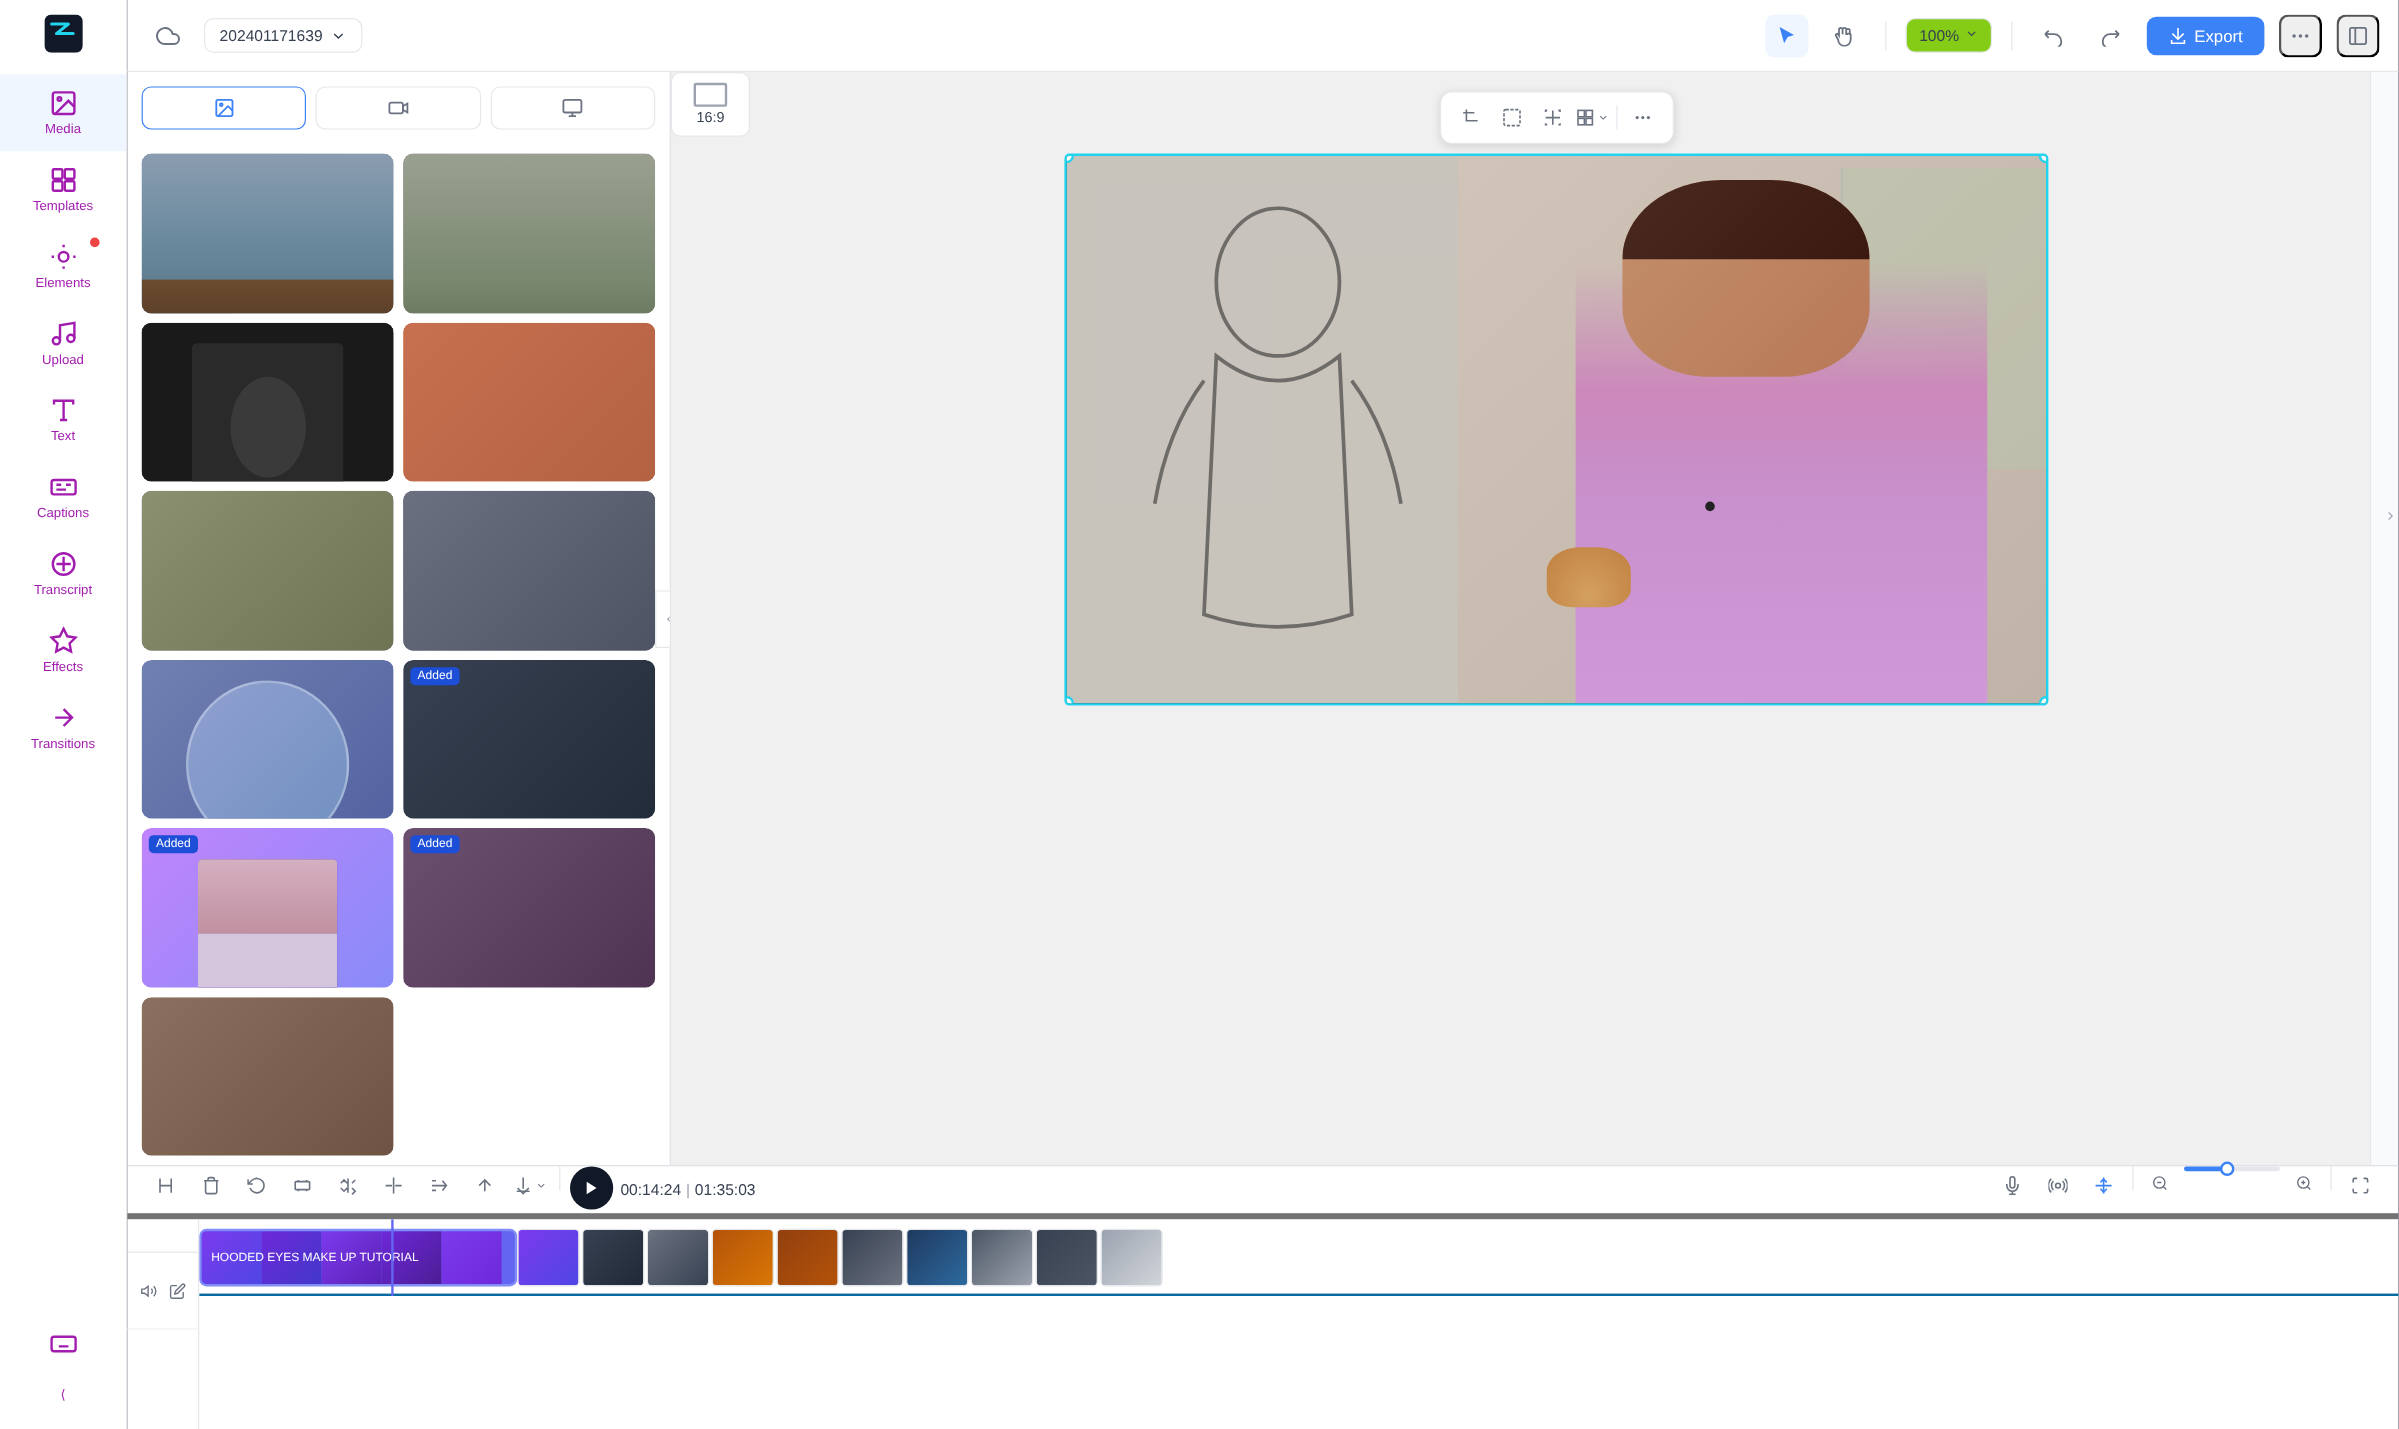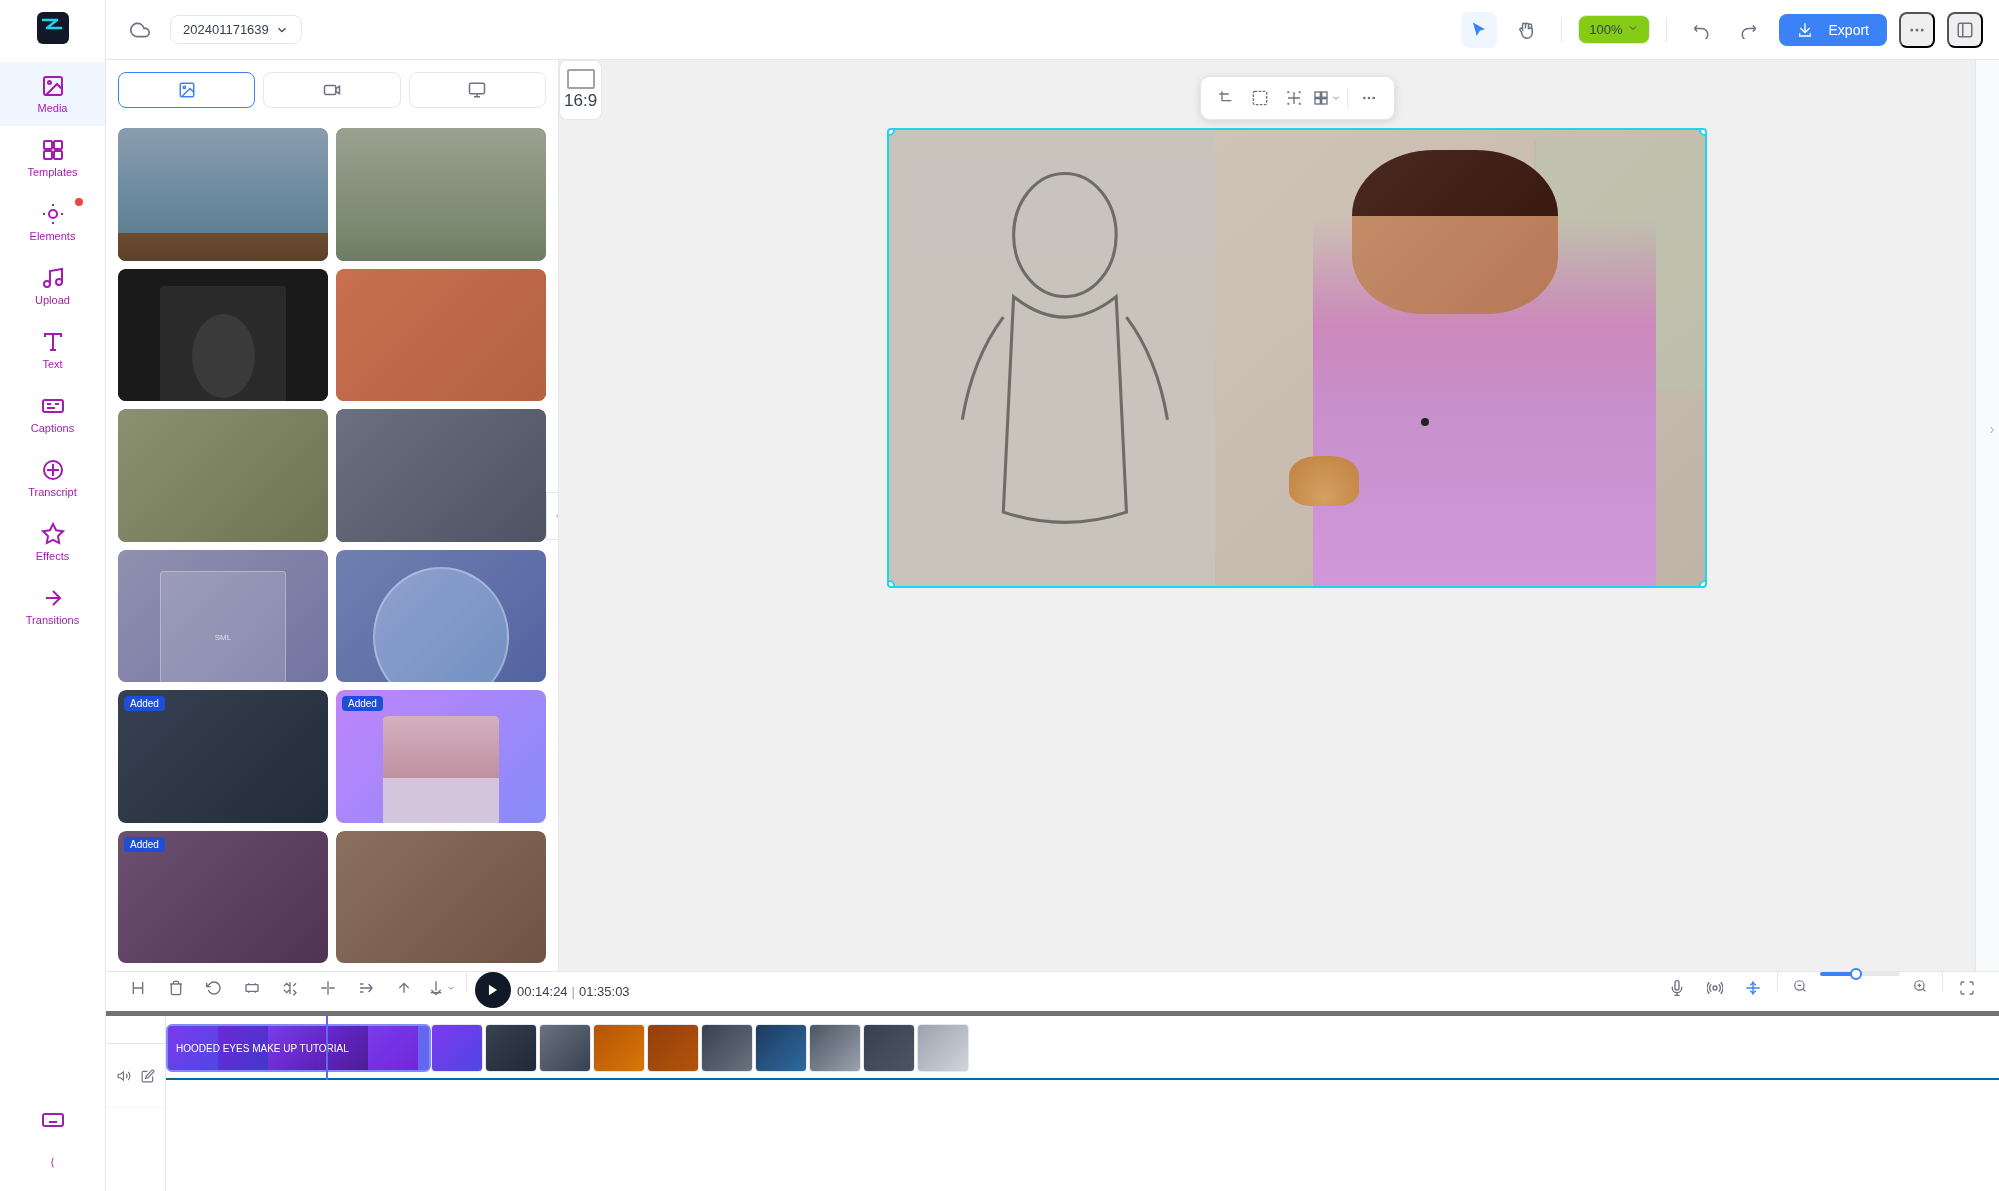--- a/index.html
+++ b/index.html
@@ -82,7 +82,7 @@
     .export-btn {
       background: #3b82f6; color: white; border: none; border-radius: 8px;
       padding: 8px 18px; font-size: 14px; font-weight: 500; cursor: pointer;
-      display: flex; align-items: center; gap: 16px;
+      display: flex; align-items: center; gap: 6px;
     }
     .more-btn {
       width: 36px; height: 36px; display: flex; align-items: center; justify-content: center;

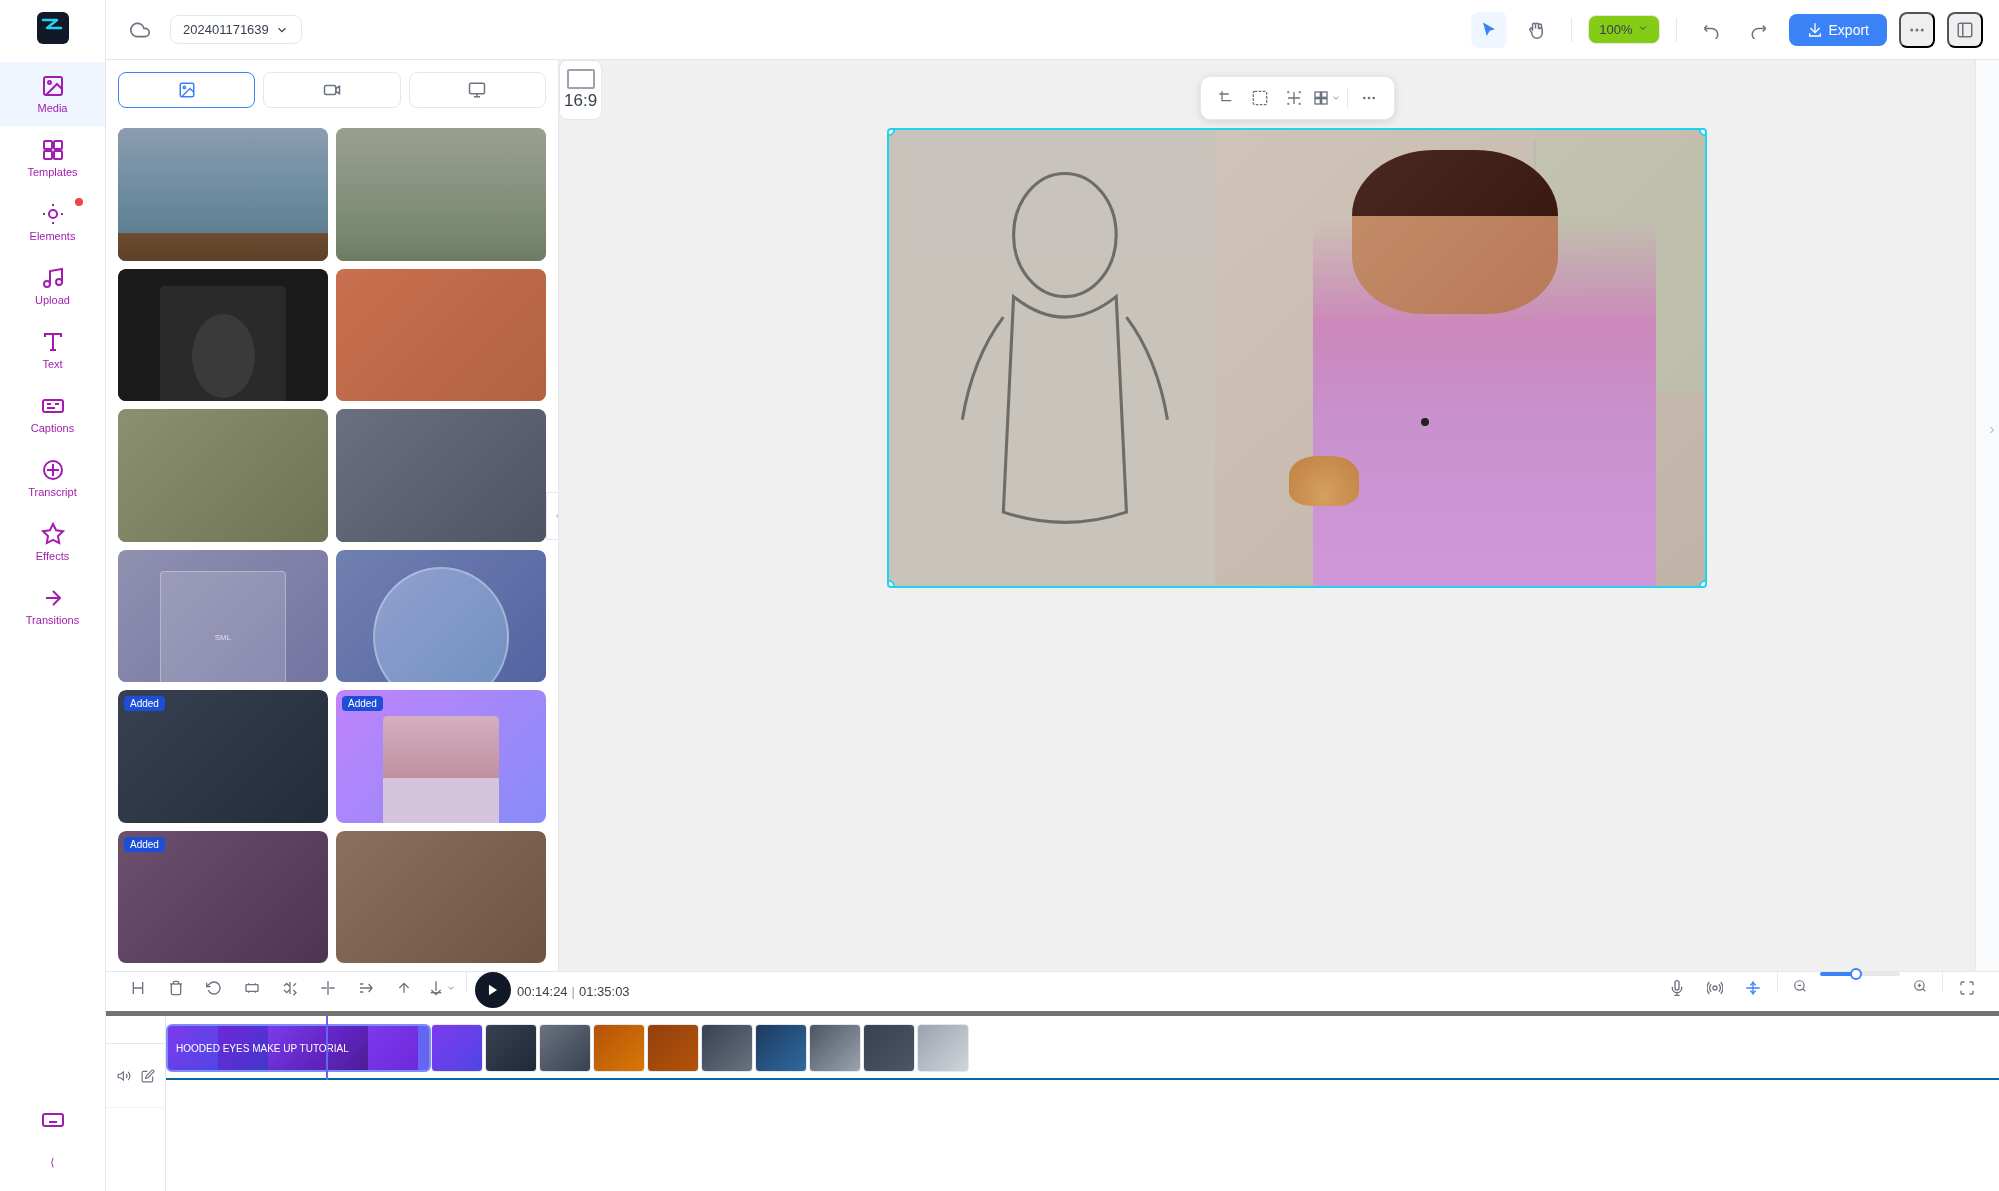--- a/index.html
+++ b/index.html
@@ -199,7 +199,7 @@
       position: absolute;
       left: 0; top: 0;
       background: white; border: 1px solid #e5e7eb; border-radius: 8px;
-      padding: 8px 4px; cursor: pointer; font-size: 17px; color: #374151;
+      padding: 8px 18px; cursor: pointer; font-size: 12px; color: #374151;
       display: flex; flex-direction: column; align-items: center; gap: 2px;
     }
     .aspect-ratio-icon {

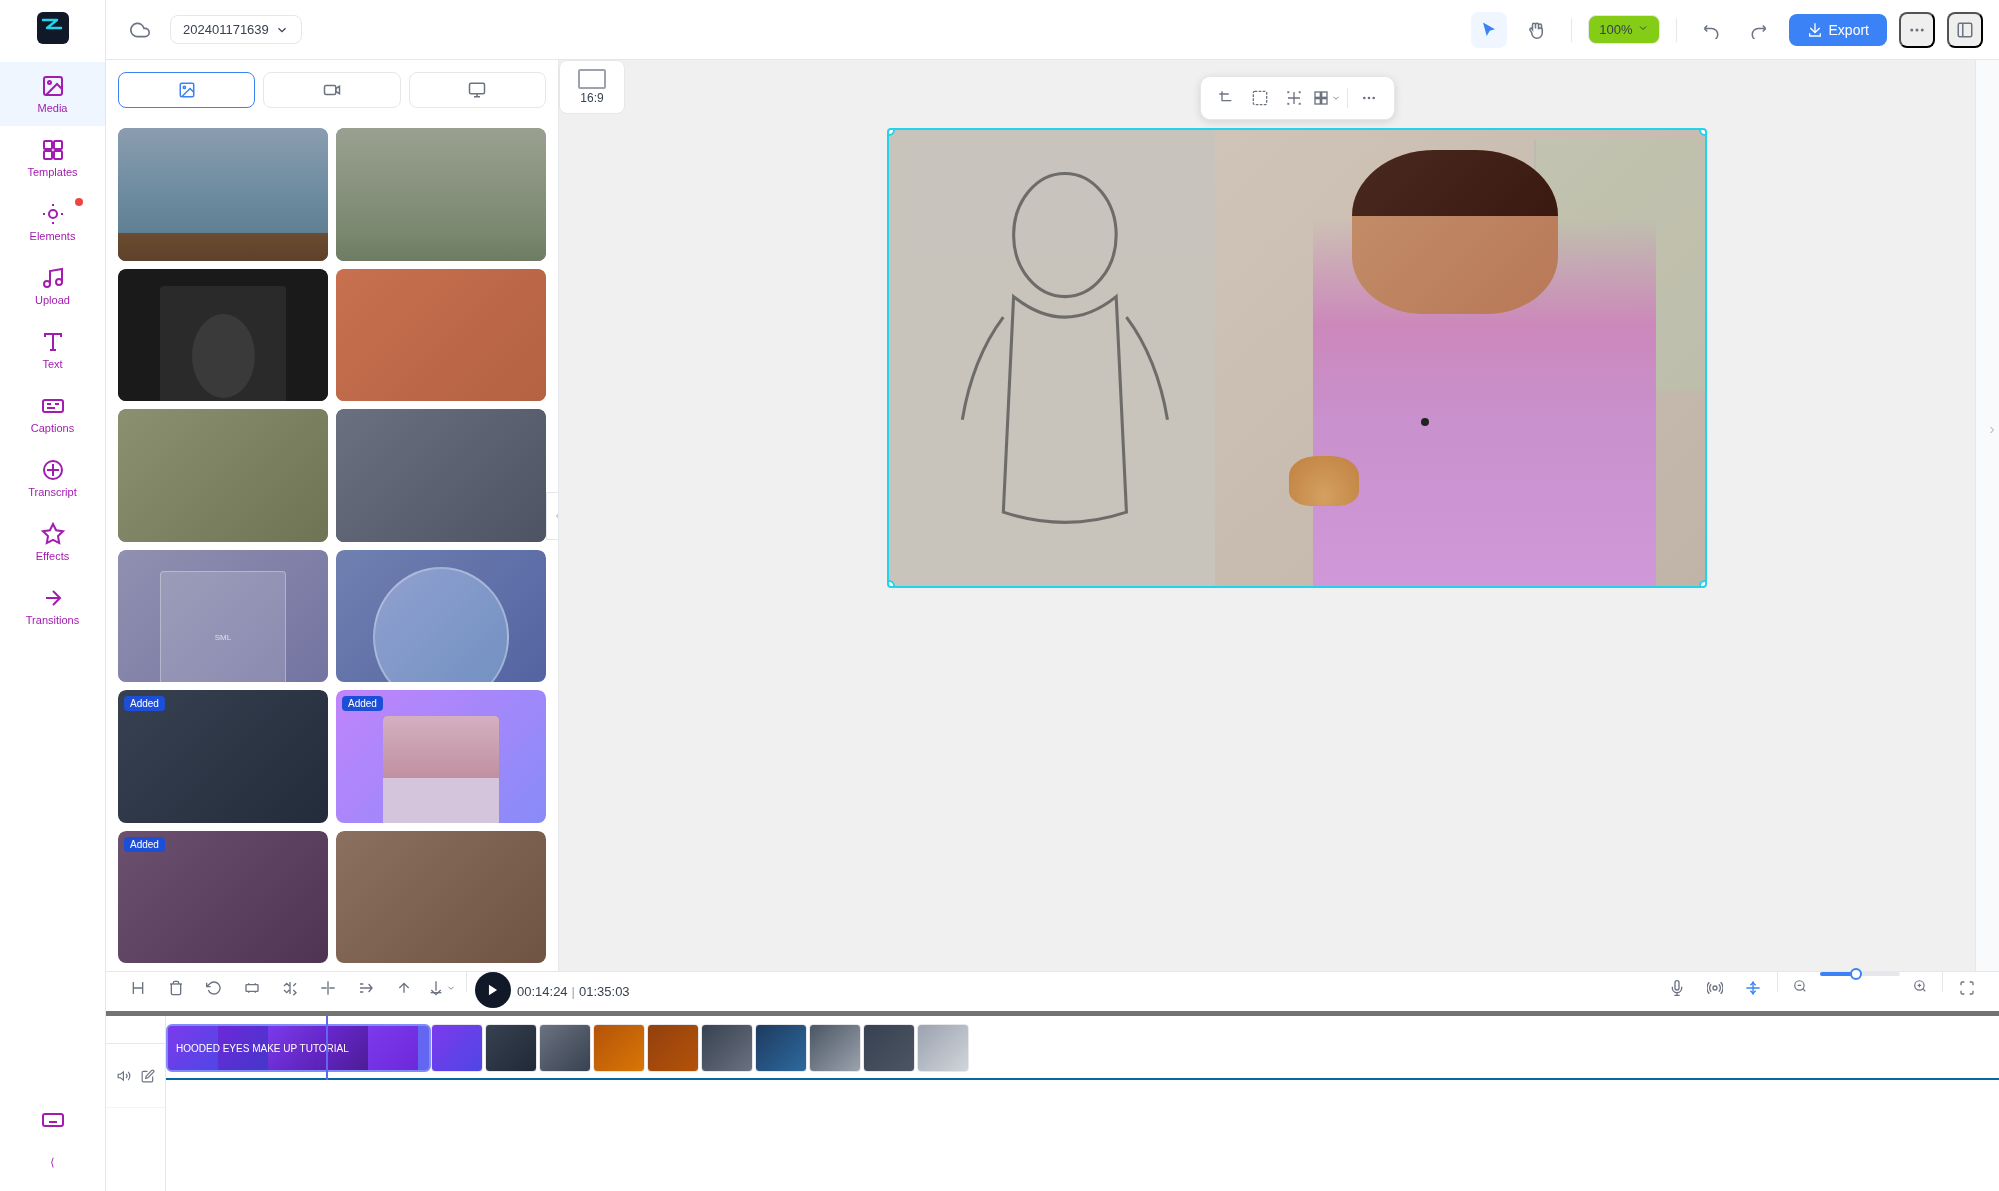--- a/index.html
+++ b/index.html
@@ -650,16 +650,6 @@
 
         </div>
 
-        <div class="media-item">
-          <div class="media-thumb media-thumb-7">
-            <div style="position:absolute;inset:0;background:linear-gradient(135deg,#9090b0,#7070a0);display:flex;align-items:center;justify-content:center;">
-              <div style="width:60%;height:75%;background:rgba(255,255,255,0.15);border-radius:4px;border:1px solid rgba(255,255,255,0.3);display:flex;align-items:center;justify-content:center;">
-                <div style="font-size:8px;color:rgba(255,255,255,0.7);text-align:center;">SML</div>
-              </div>
-            </div>
-          </div>
-
-        </div>
         <div class="media-item">
           <div class="media-thumb" style="background:linear-gradient(135deg,#7080b0,#5060a0);">
             <div style="position:absolute;inset:0;display:flex;align-items:center;justify-content:center;">

